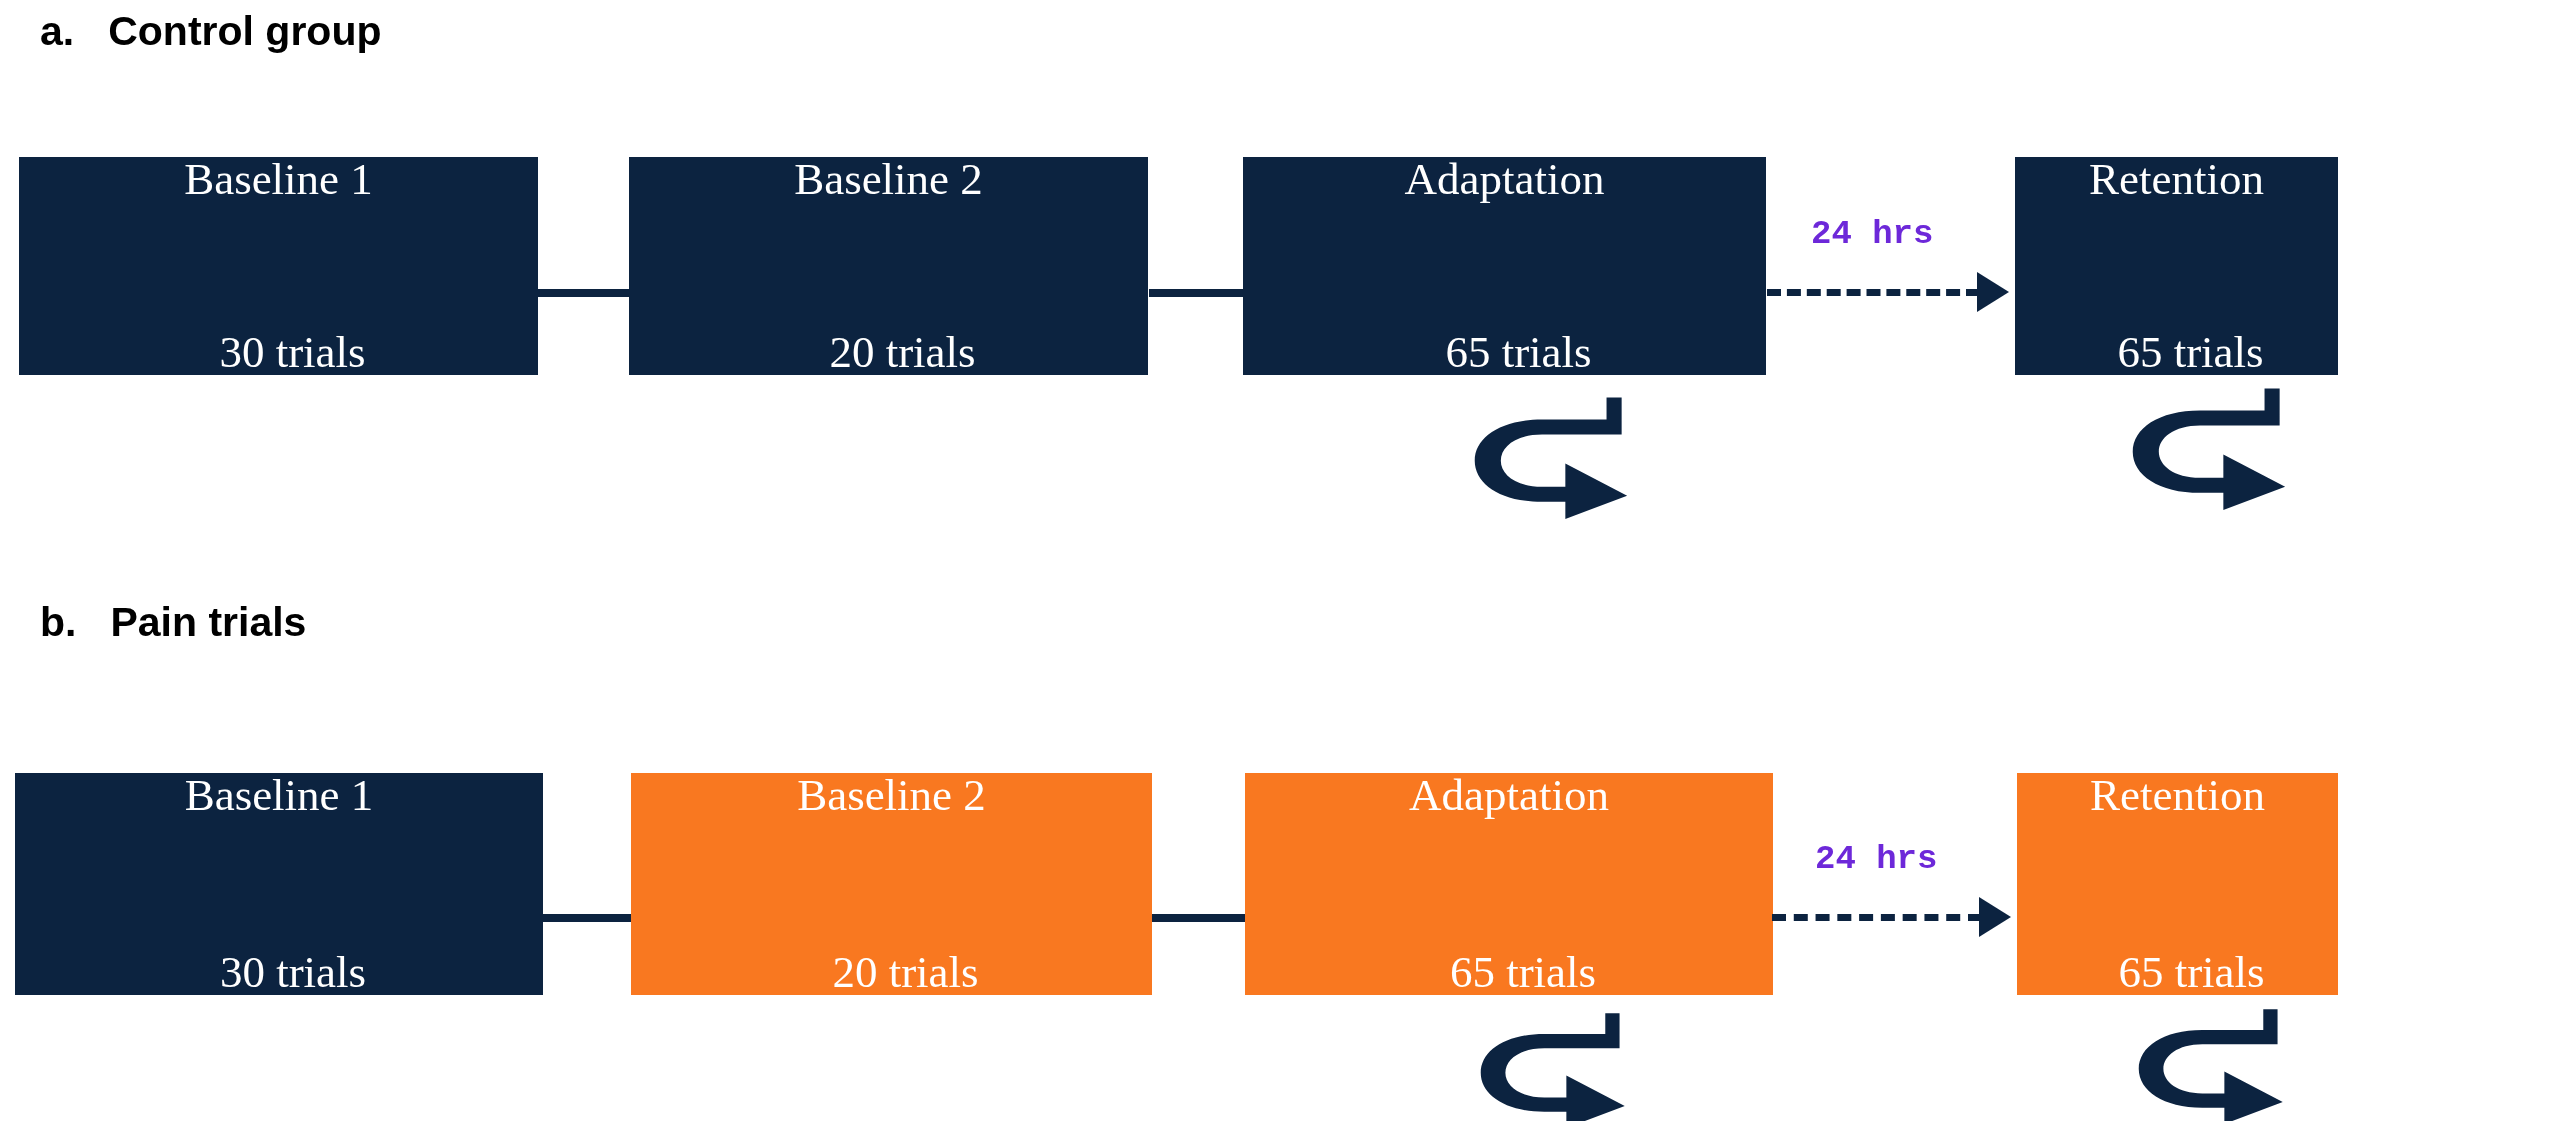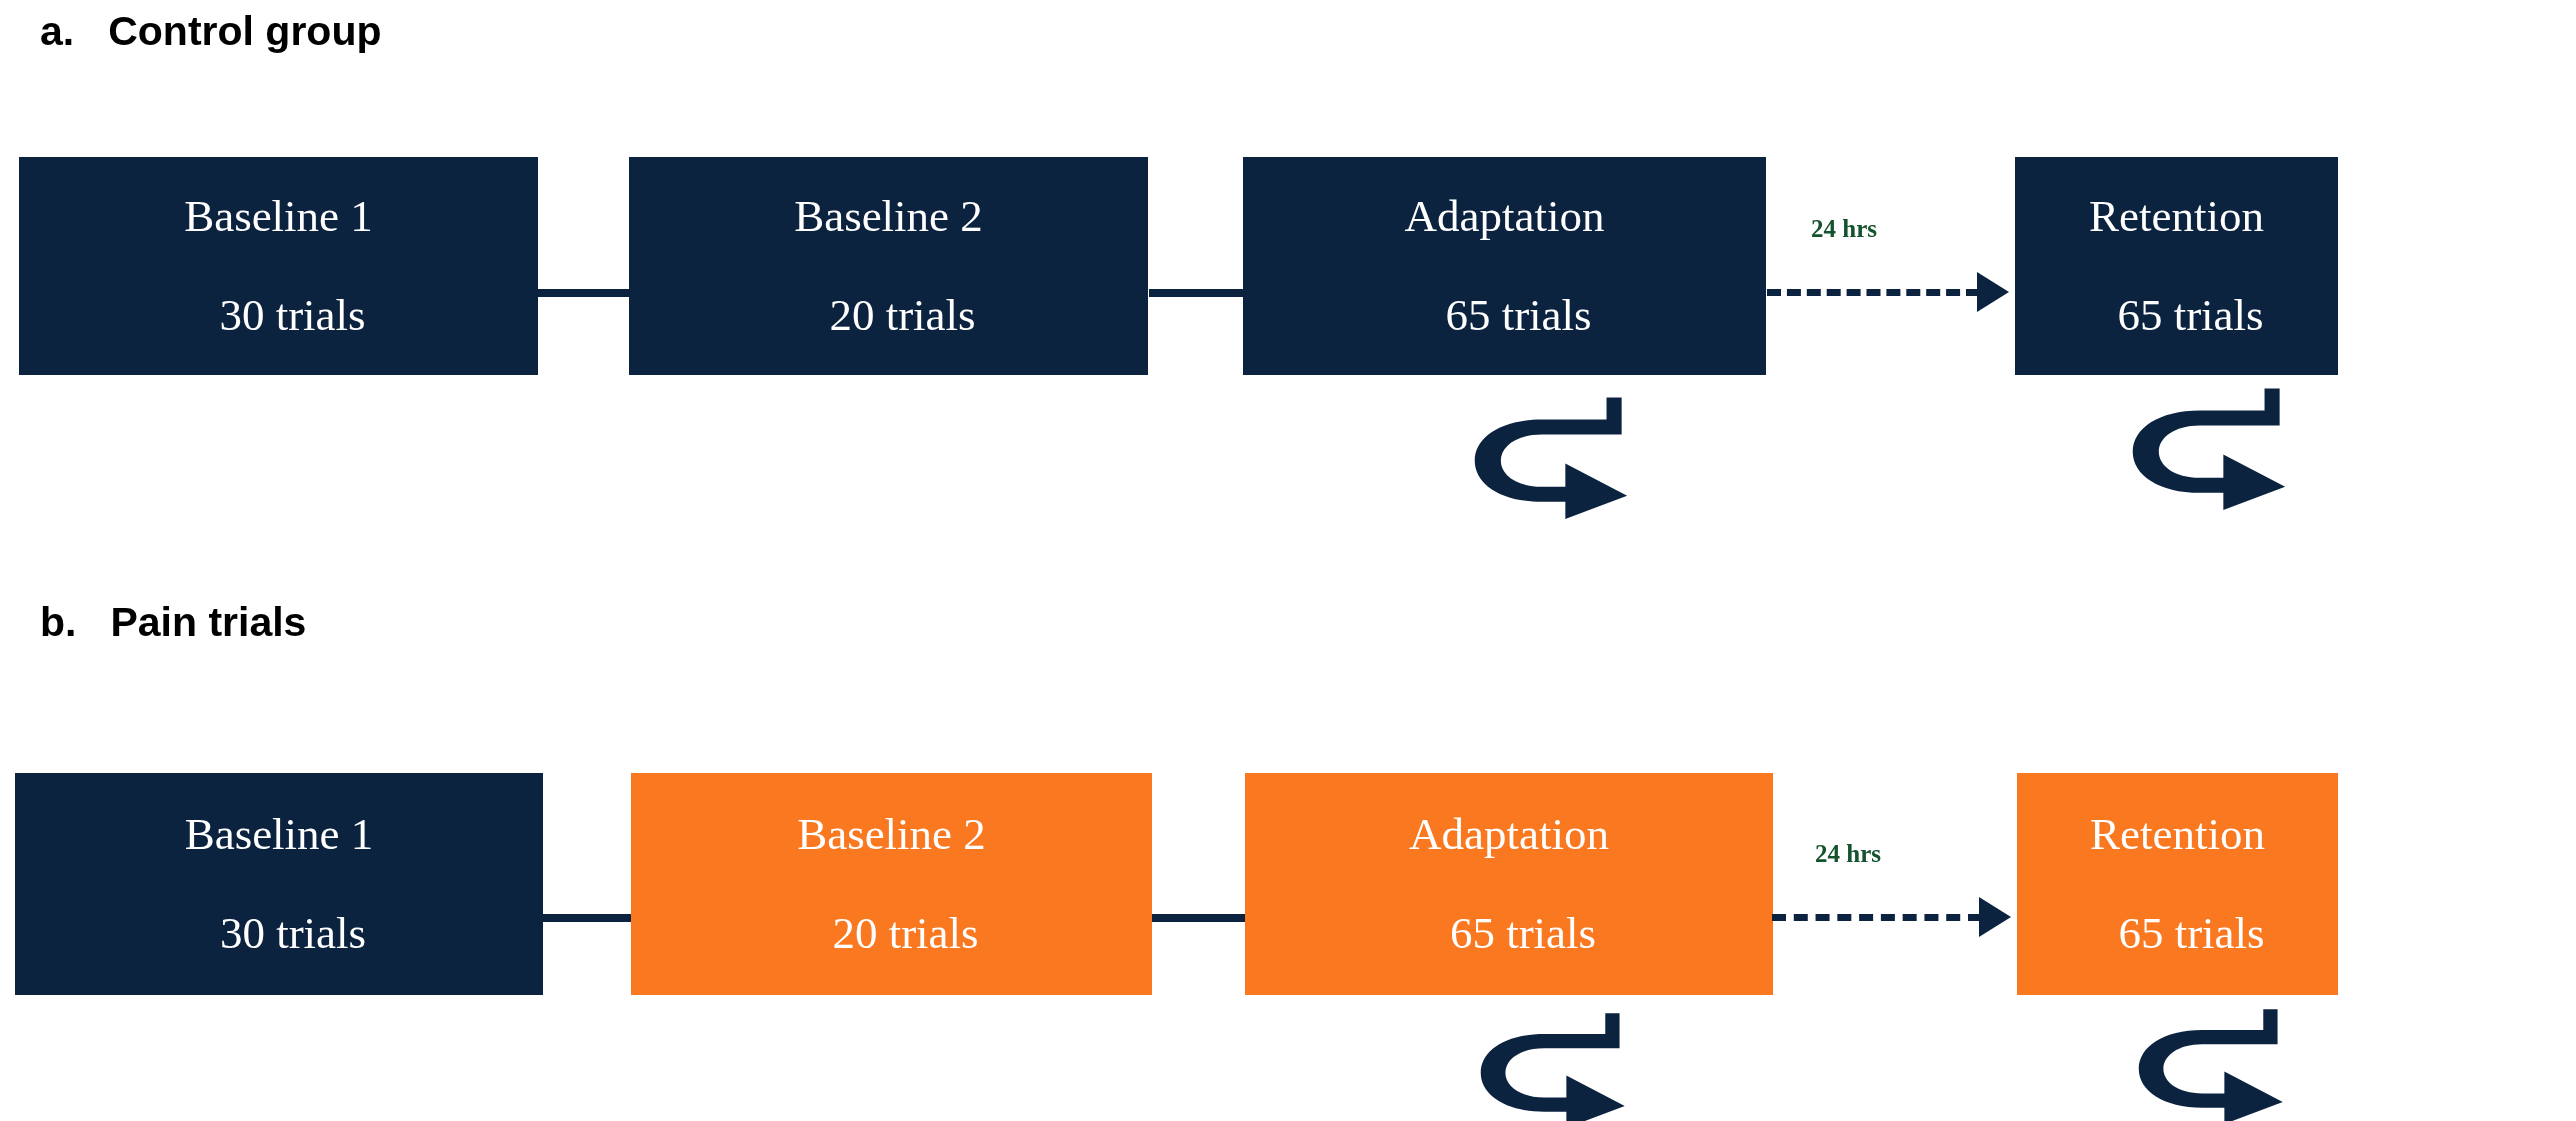--- a/index.html
+++ b/index.html
@@ -15,7 +15,7 @@
   .panel-title{font-size:41px;font-weight:bold;margin-left:34px;}
 
   .stage-box{position:absolute;display:flex;flex-direction:column;
-    align-items:center;justify-content:center;box-sizing:border-box;}
+    align-items:center;justify-content:space-between;box-sizing:border-box;}
   .stage-label{font-family:"Liberation Serif",serif;font-size:45px;
     color:#ffffff;line-height:1;white-space:nowrap;}
   .stage-trials{font-family:"Liberation Serif",serif;font-size:45px;

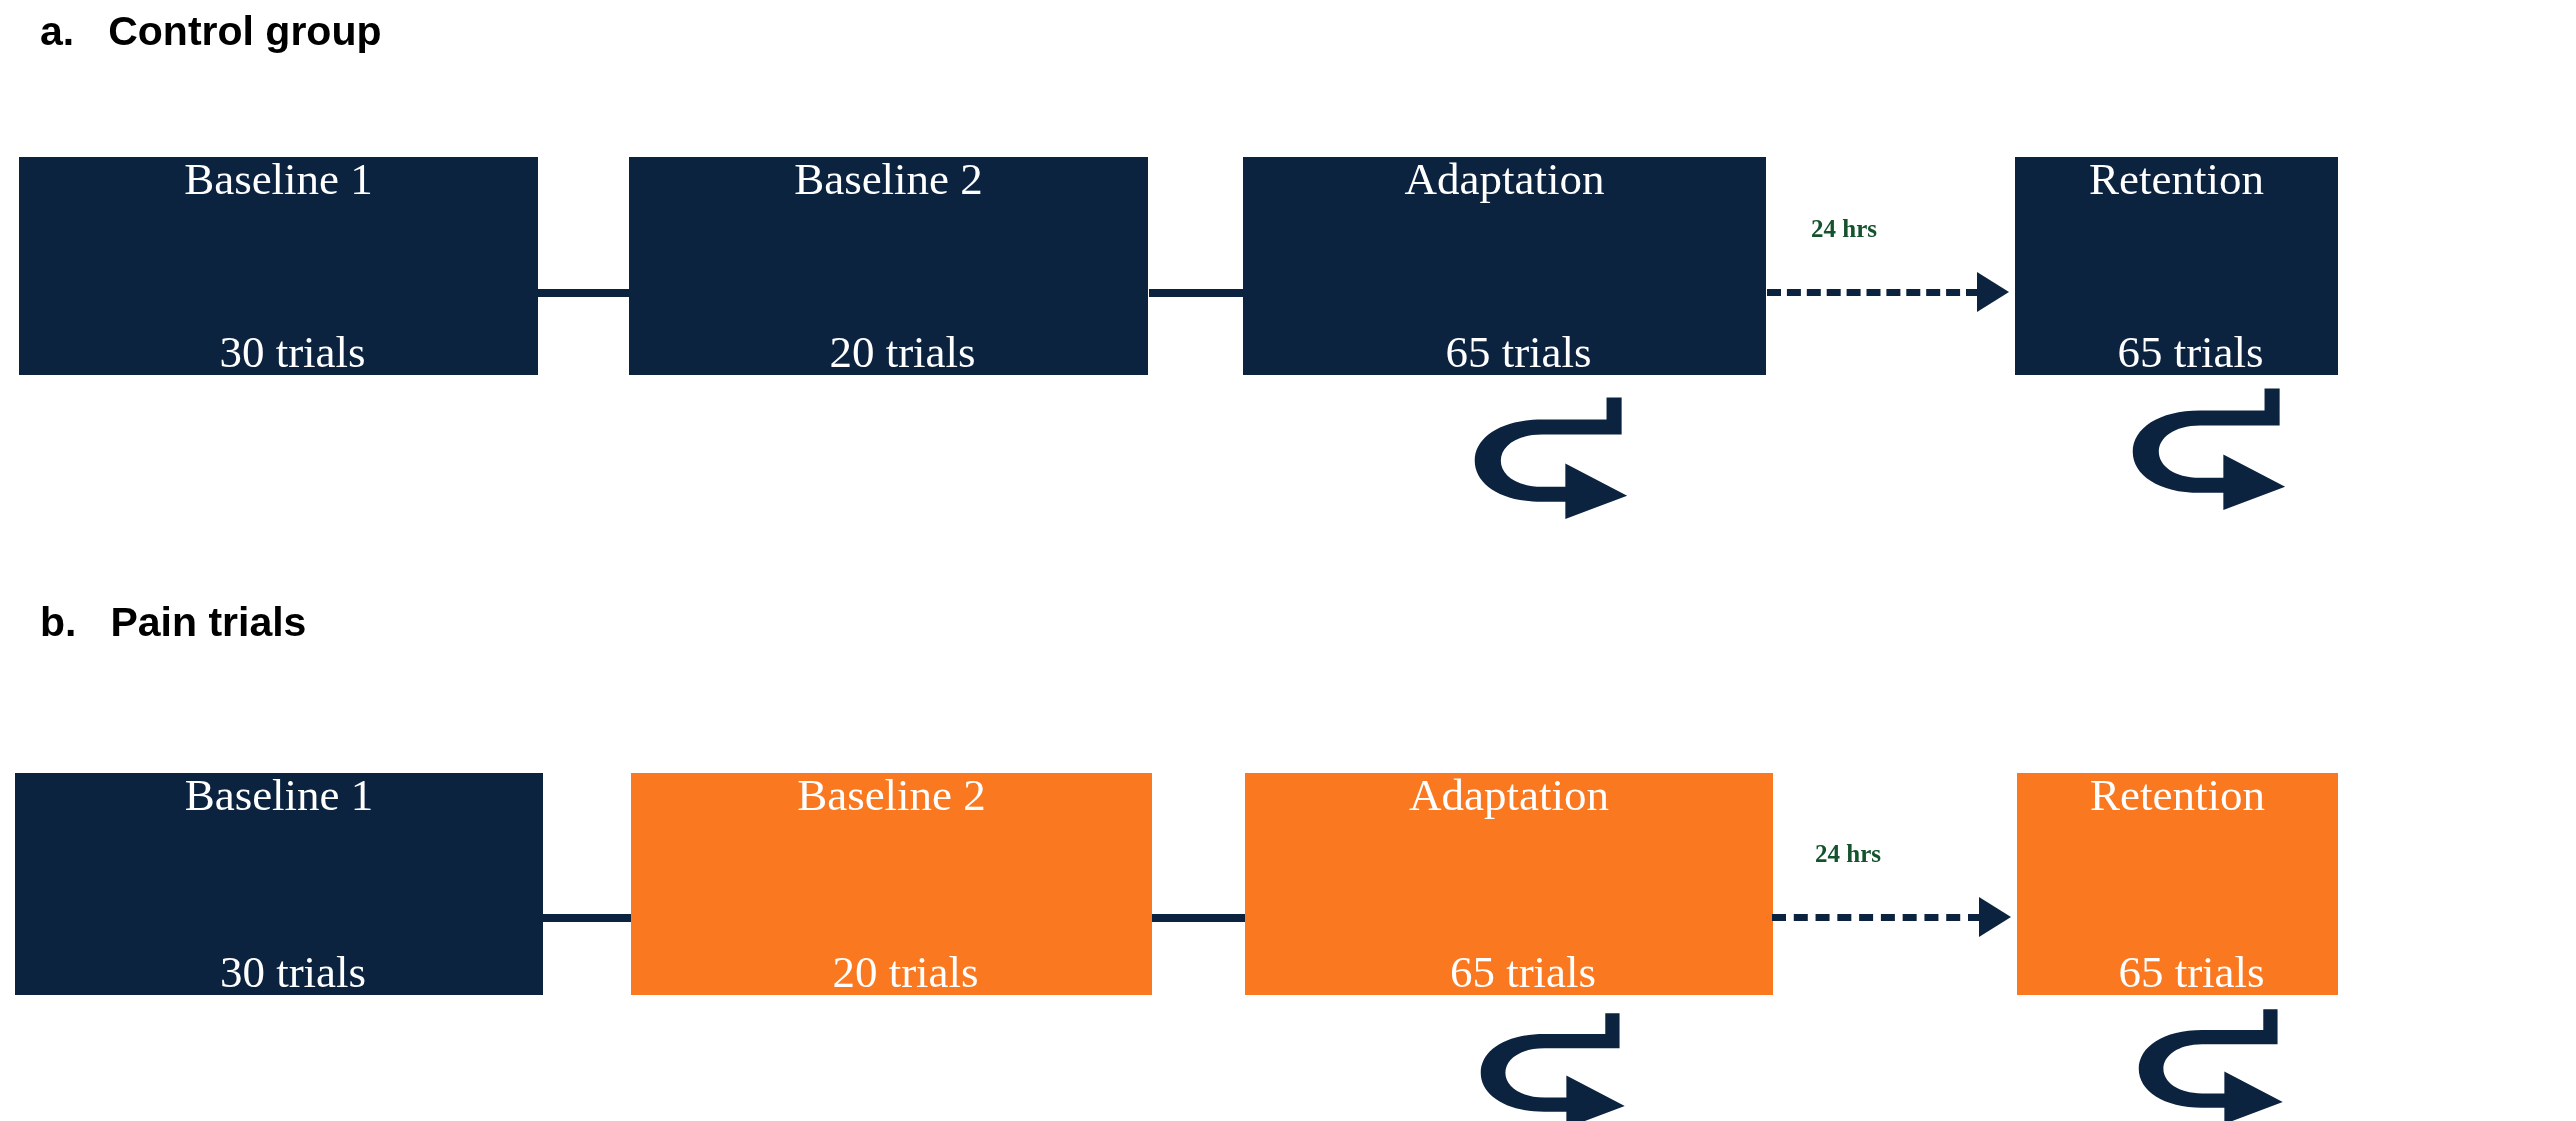--- a/index.html
+++ b/index.html
@@ -29,8 +29,8 @@
   .delay-head{position:absolute;width:0;height:0;
     border-top:20.6px solid transparent;border-bottom:20.6px solid transparent;
     border-left:32px solid #0C2340;}
-  .delay-label{position:absolute;font-family:Liberation Serif, serif;
-    font-weight:bold;font-size:25px;color:#14532d;white-space:nowrap;}
+  .delay-label{position:absolute;font-family:Liberation Mono, monospace;
+    font-weight:bold;font-size:34px;color:#6d28d9;white-space:nowrap;}
 
   .uturn{position:absolute;}
 </style>

